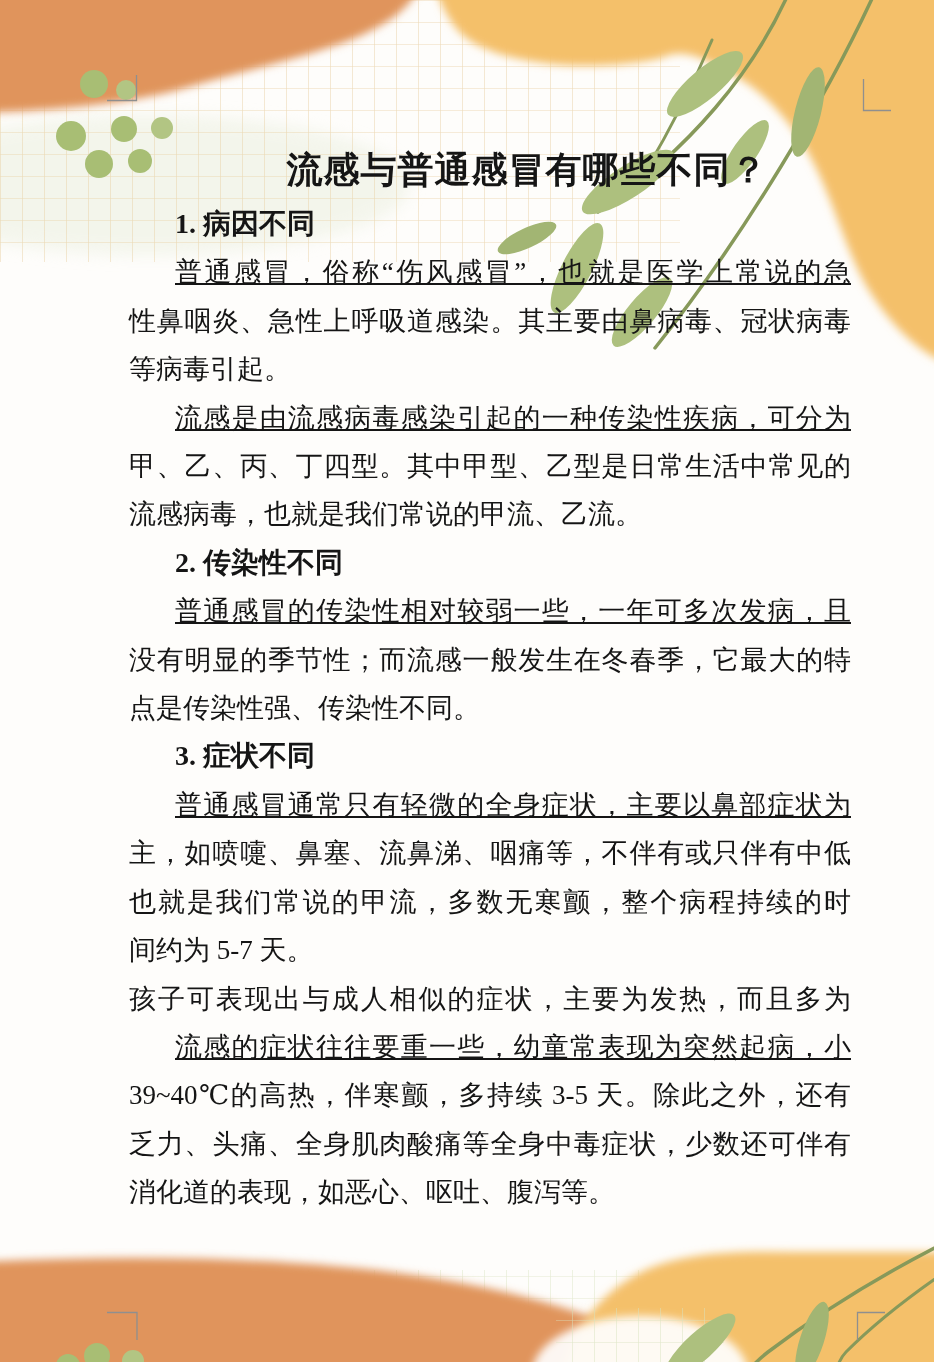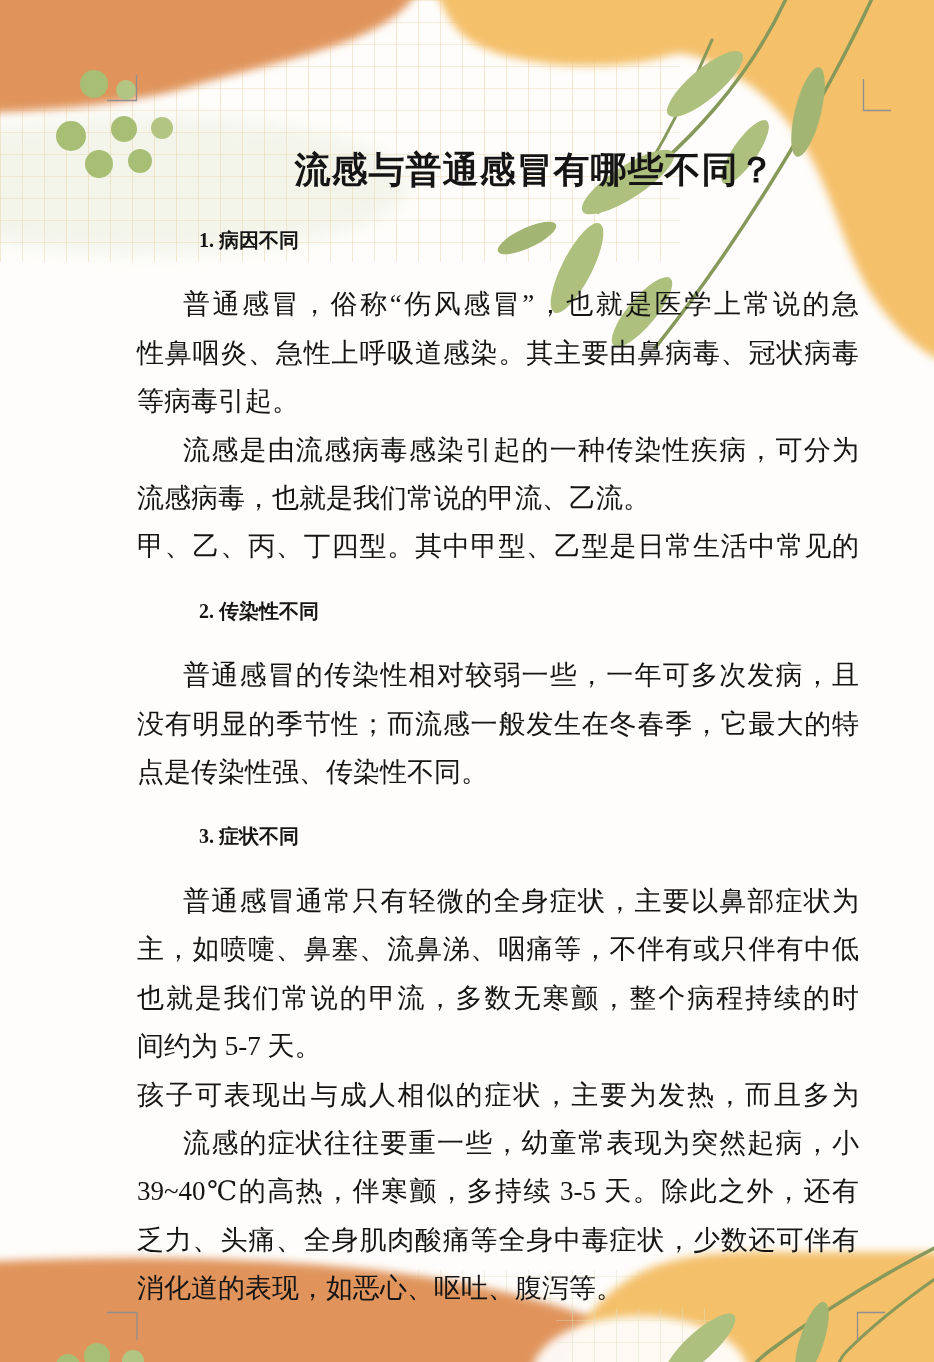--- a/index.html
+++ b/index.html
@@ -17,7 +17,7 @@
   }
   .content {
     position: absolute;
-    left: 137px; top: 140px;
+    left: 129px; top: 140px;
     width: 722px;
     color: var(--ink, #151515);
   }

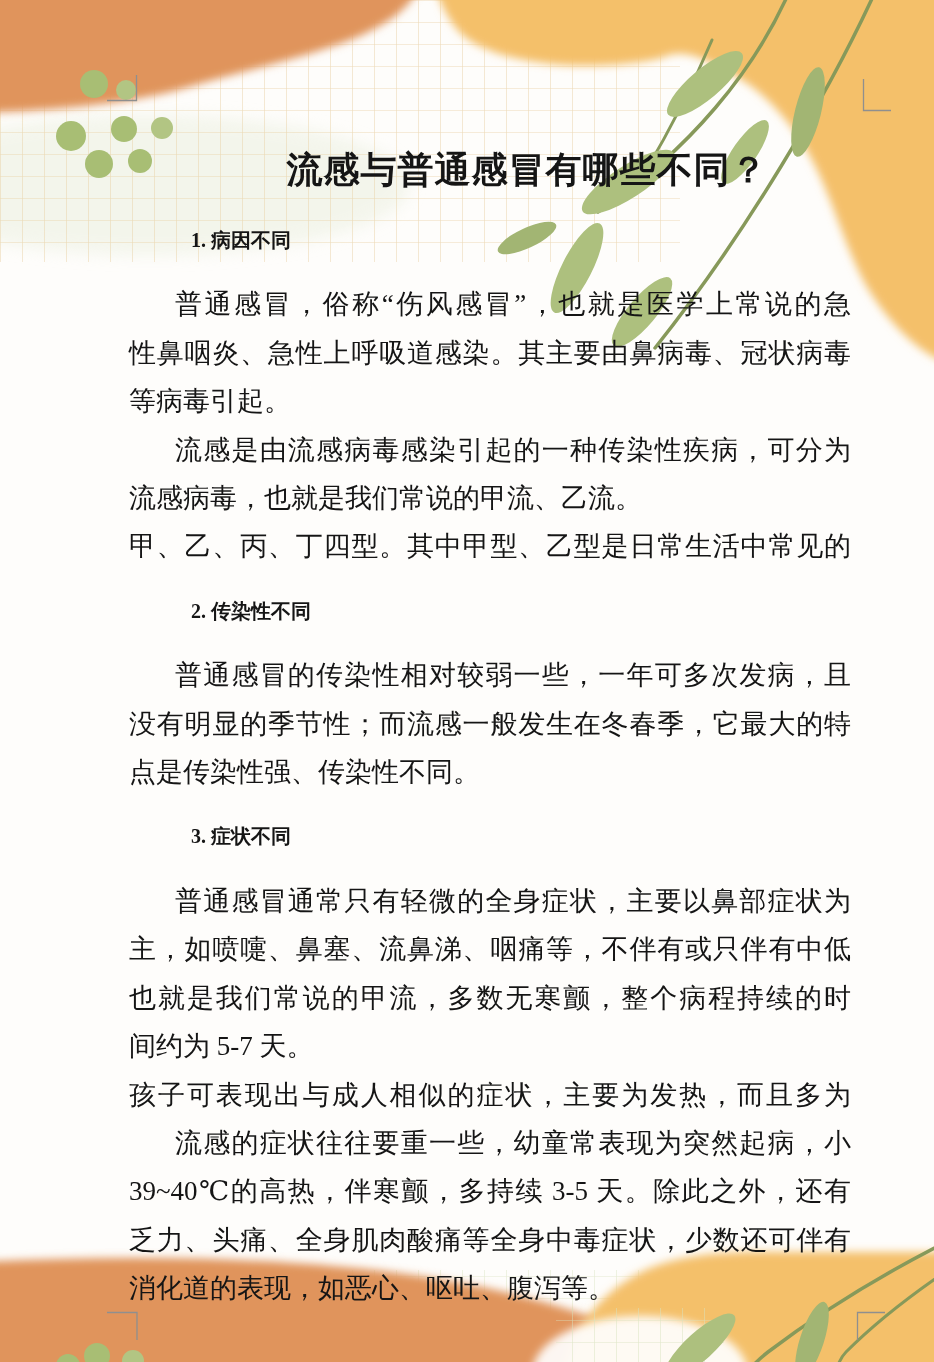--- a/index.html
+++ b/index.html
@@ -31,11 +31,11 @@
     white-space: nowrap;
   }
   .hd {
-    font-size: 20px;
+    font-size: 28px;
     font-weight: bold;
     line-height: 48.4px;
     text-indent: 46px;
-    margin: 16px;
+    margin: 0;
   }
   .para {
     font-size: 27px;

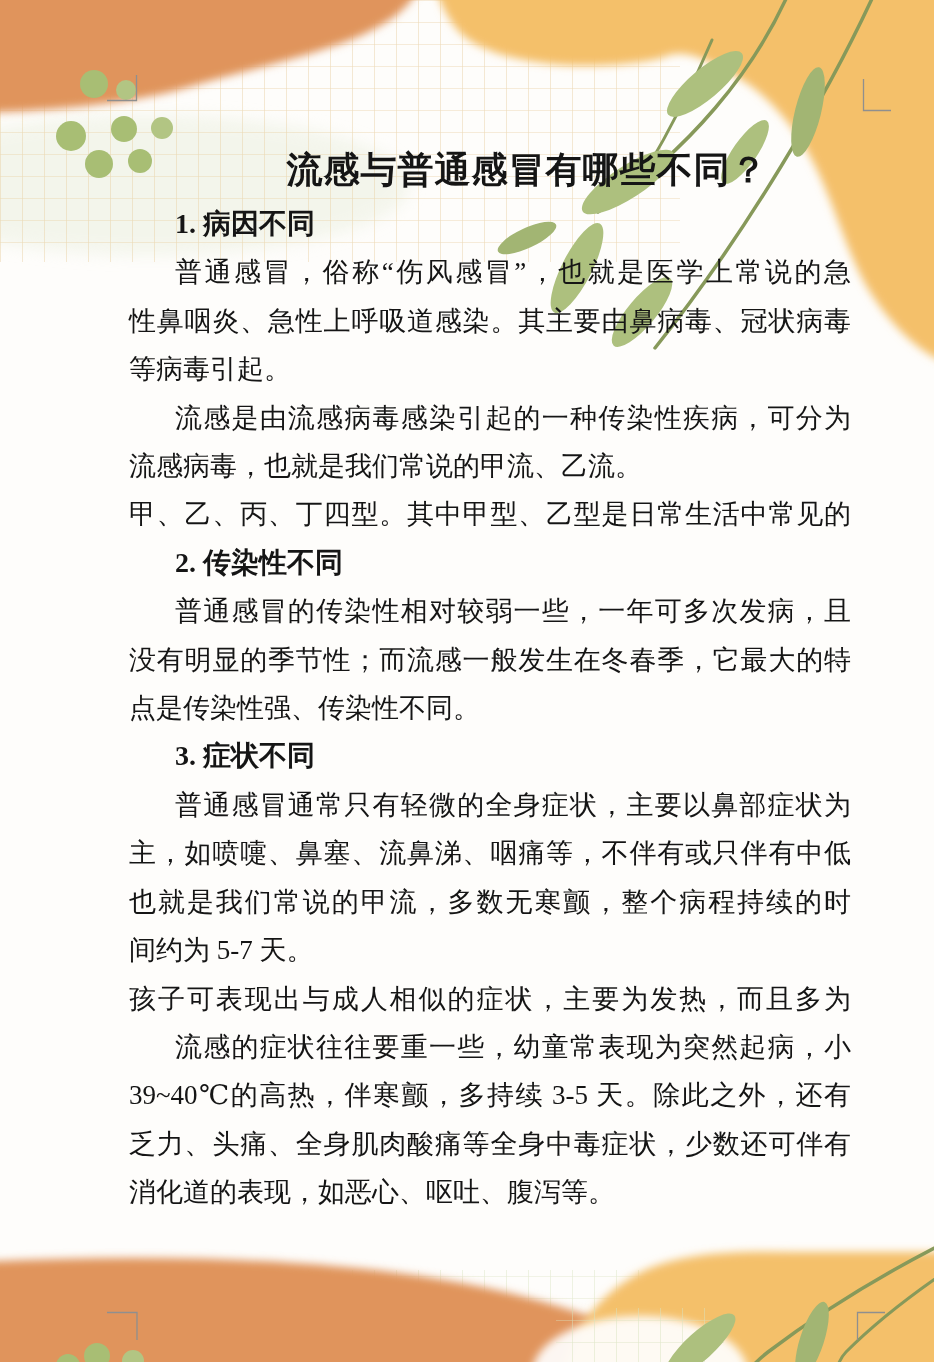--- a/index.html
+++ b/index.html
@@ -44,7 +44,7 @@
   }
   .line { display: block; text-align: justify; }
   .line.just { text-align-last: justify; }
-  .line.first { text-indent: 46px; }
+  .line.first { text-indent: 46px; text-decoration: underline; }
 </style>
 </head>
 <body>

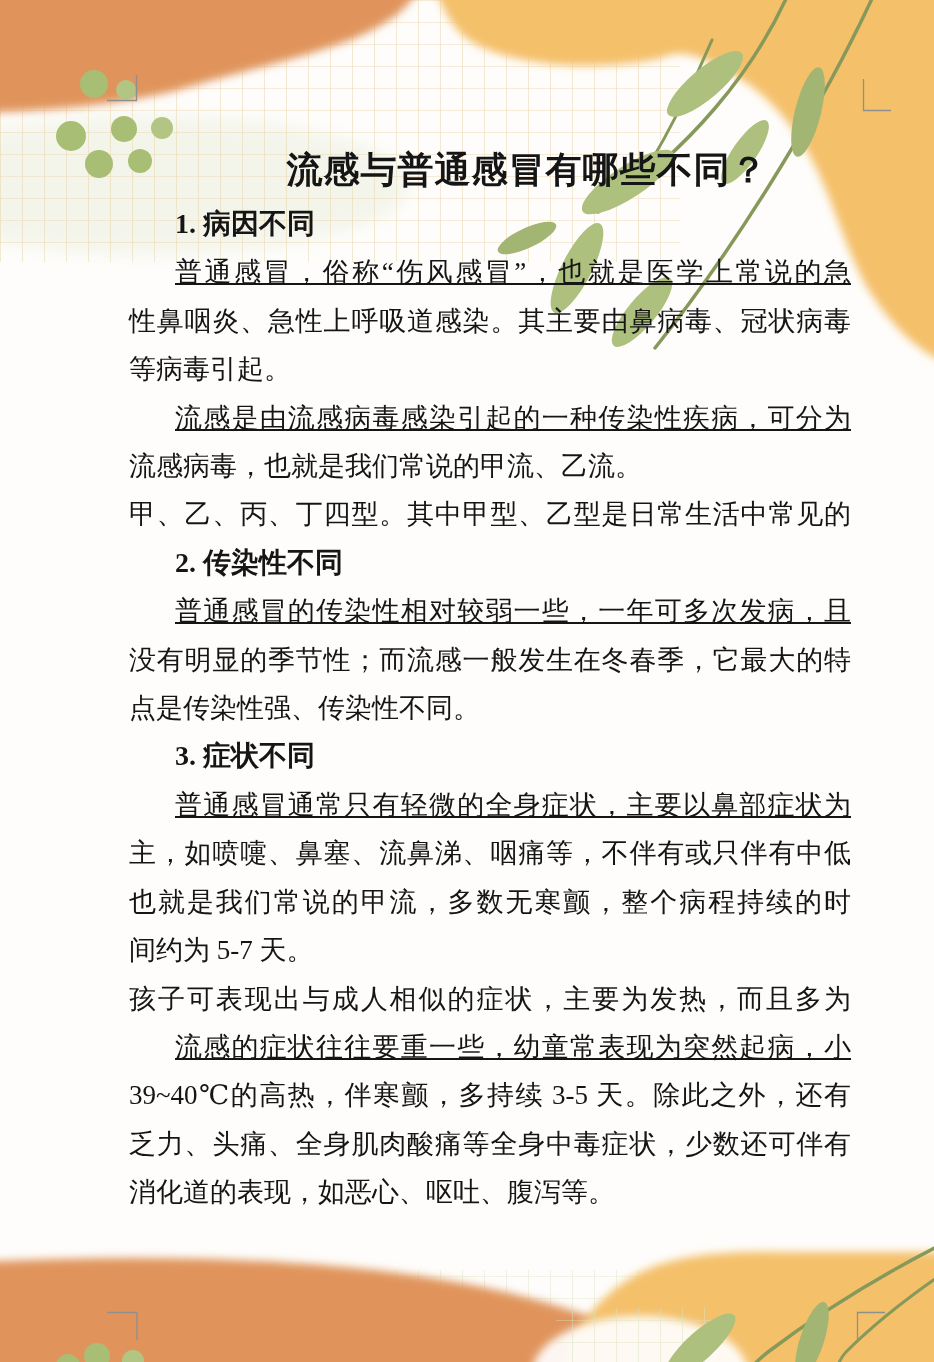--- a/index.html
+++ b/index.html
@@ -133,8 +133,8 @@
 
   <p class="para">
     <span class="line first just">流感是由流感病毒感染引起的一种传染性疾病，可分为</span>
+    <span class="line just">甲、乙、丙、丁四型。其中甲型、乙型是日常生活中常见的</span>
     <span class="line">流感病毒，也就是我们常说的甲流、乙流。</span>
-    <span class="line just">甲、乙、丙、丁四型。其中甲型、乙型是日常生活中常见的</span>
   </p>
 
   <div class="hd">2. 传染性不同</div>

